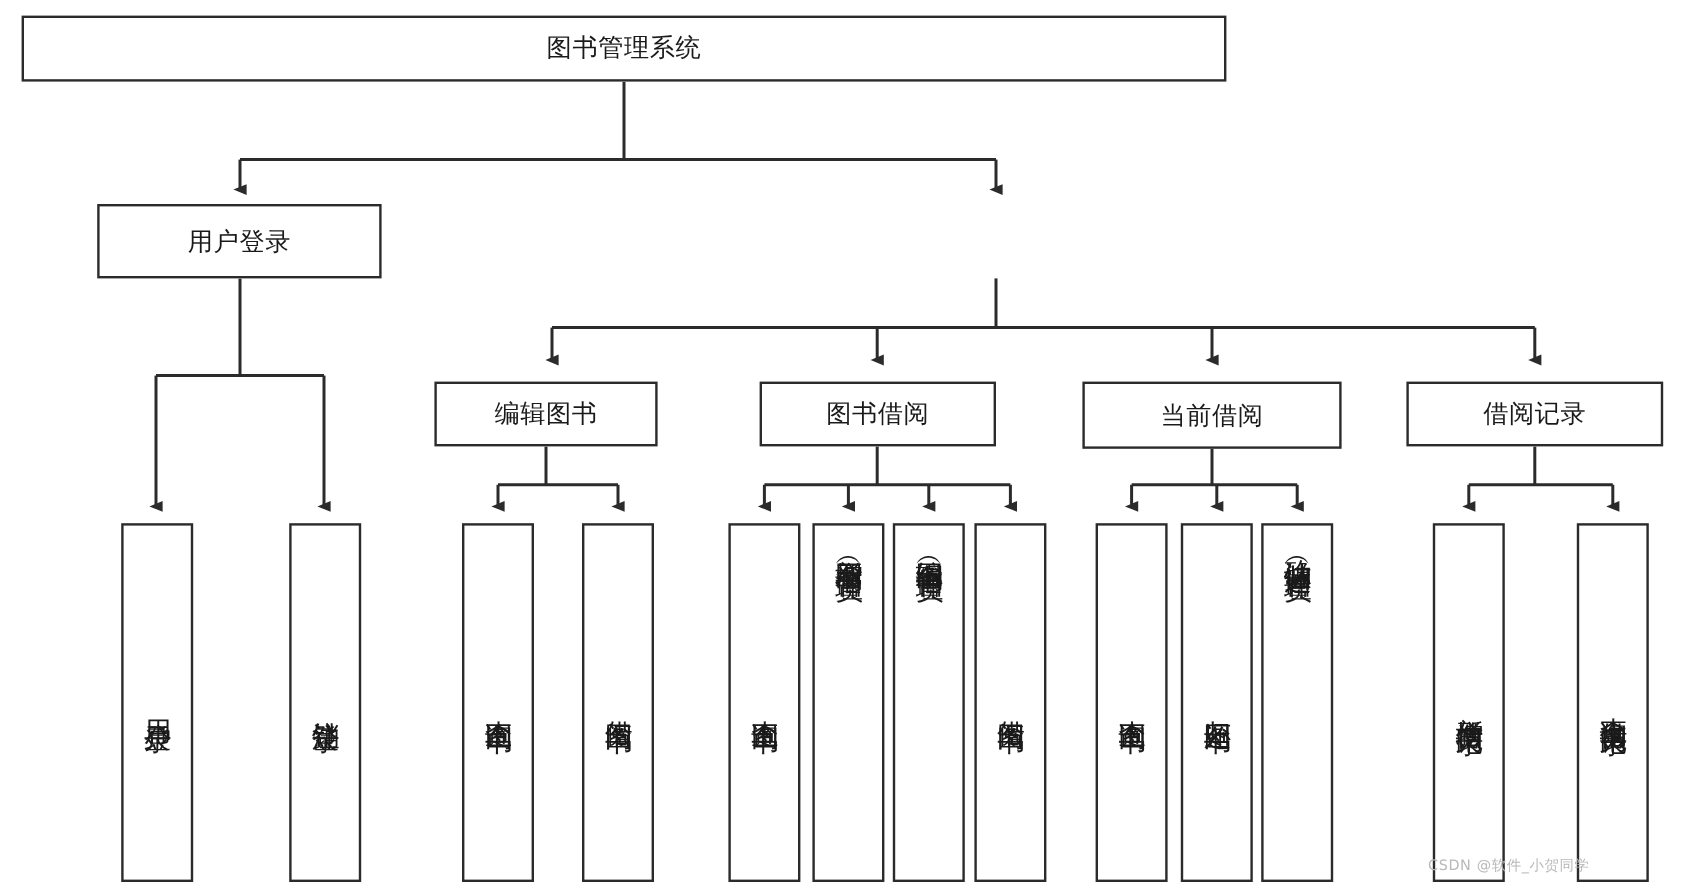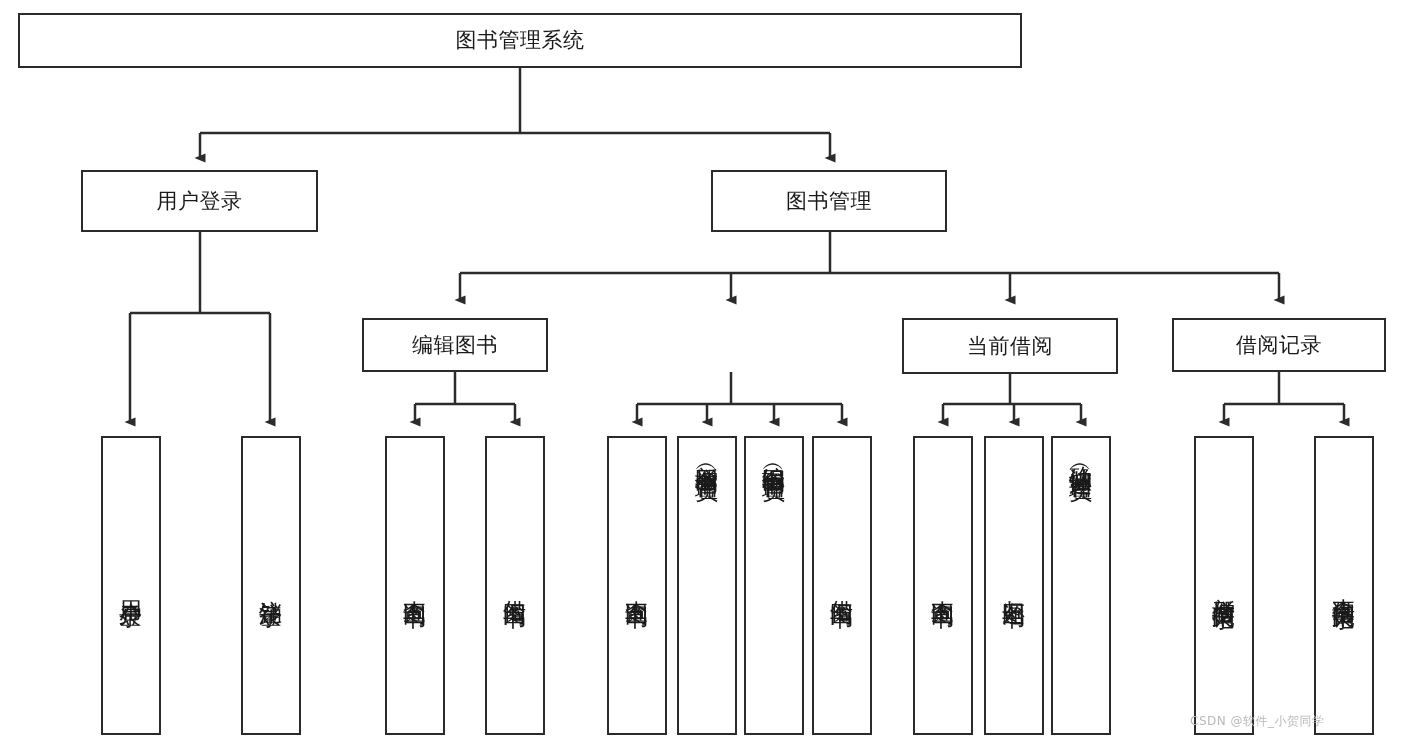--- a/index.html
+++ b/index.html
@@ -142,9 +142,6 @@
   <div class="node horiz" style="left:81px; top:170px; width:237px; height:62px;">
     <span class="label">用户登录</span>
   </div>
-  <div class="node horiz" style="left:711px; top:170px; width:236px; height:62px;">
-    <span class="label">图书管理</span>
-  </div>
 
   <div class="node horiz" style="left:362px; top:318px; width:186px; height:54px;">
     <span class="label">编辑图书</span>

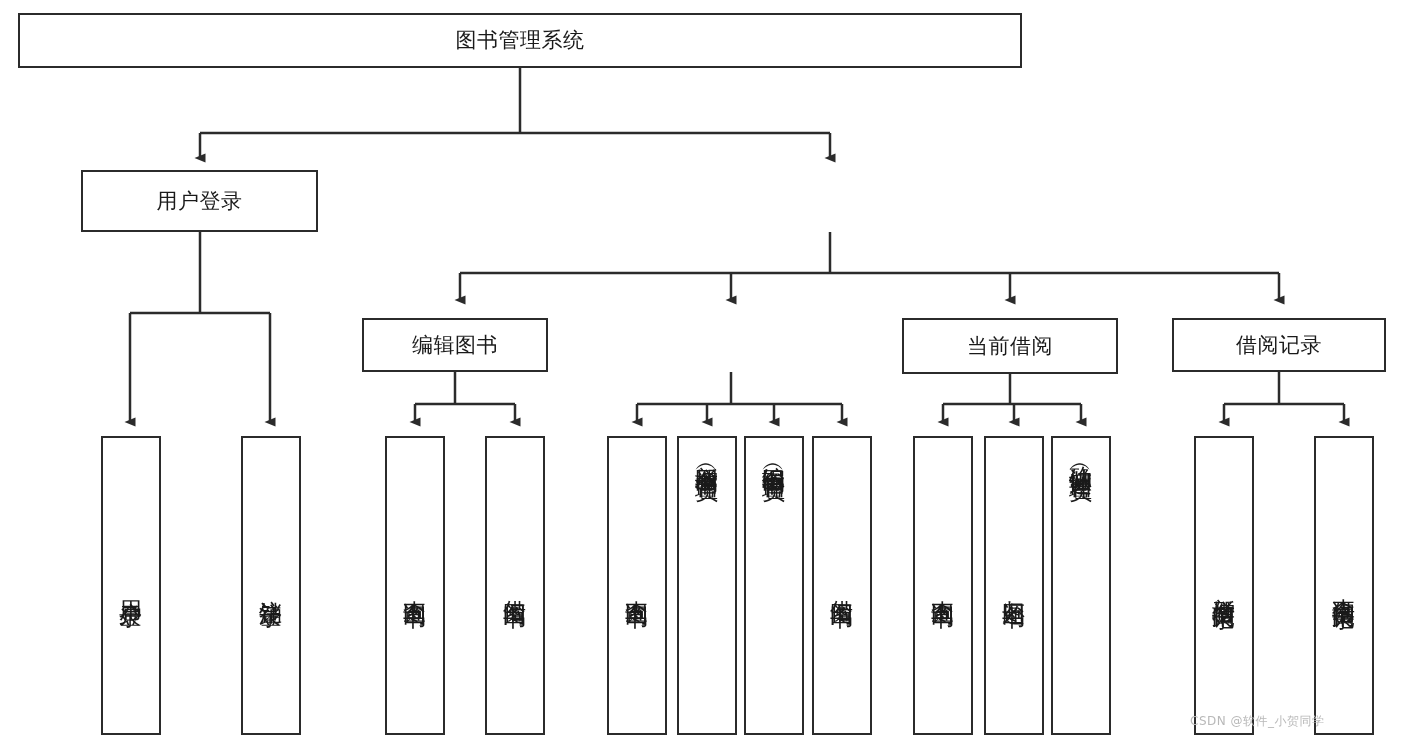--- a/index.html
+++ b/index.html
@@ -146,6 +146,9 @@
   <div class="node horiz" style="left:362px; top:318px; width:186px; height:54px;">
     <span class="label">编辑图书</span>
   </div>
+  <div class="node horiz" style="left:633px; top:318px; width:197px; height:54px;">
+    <span class="label">图书借阅</span>
+  </div>
   <div class="node horiz" style="left:902px; top:318px; width:216px; height:56px;">
     <span class="label">当前借阅</span>
   </div>

